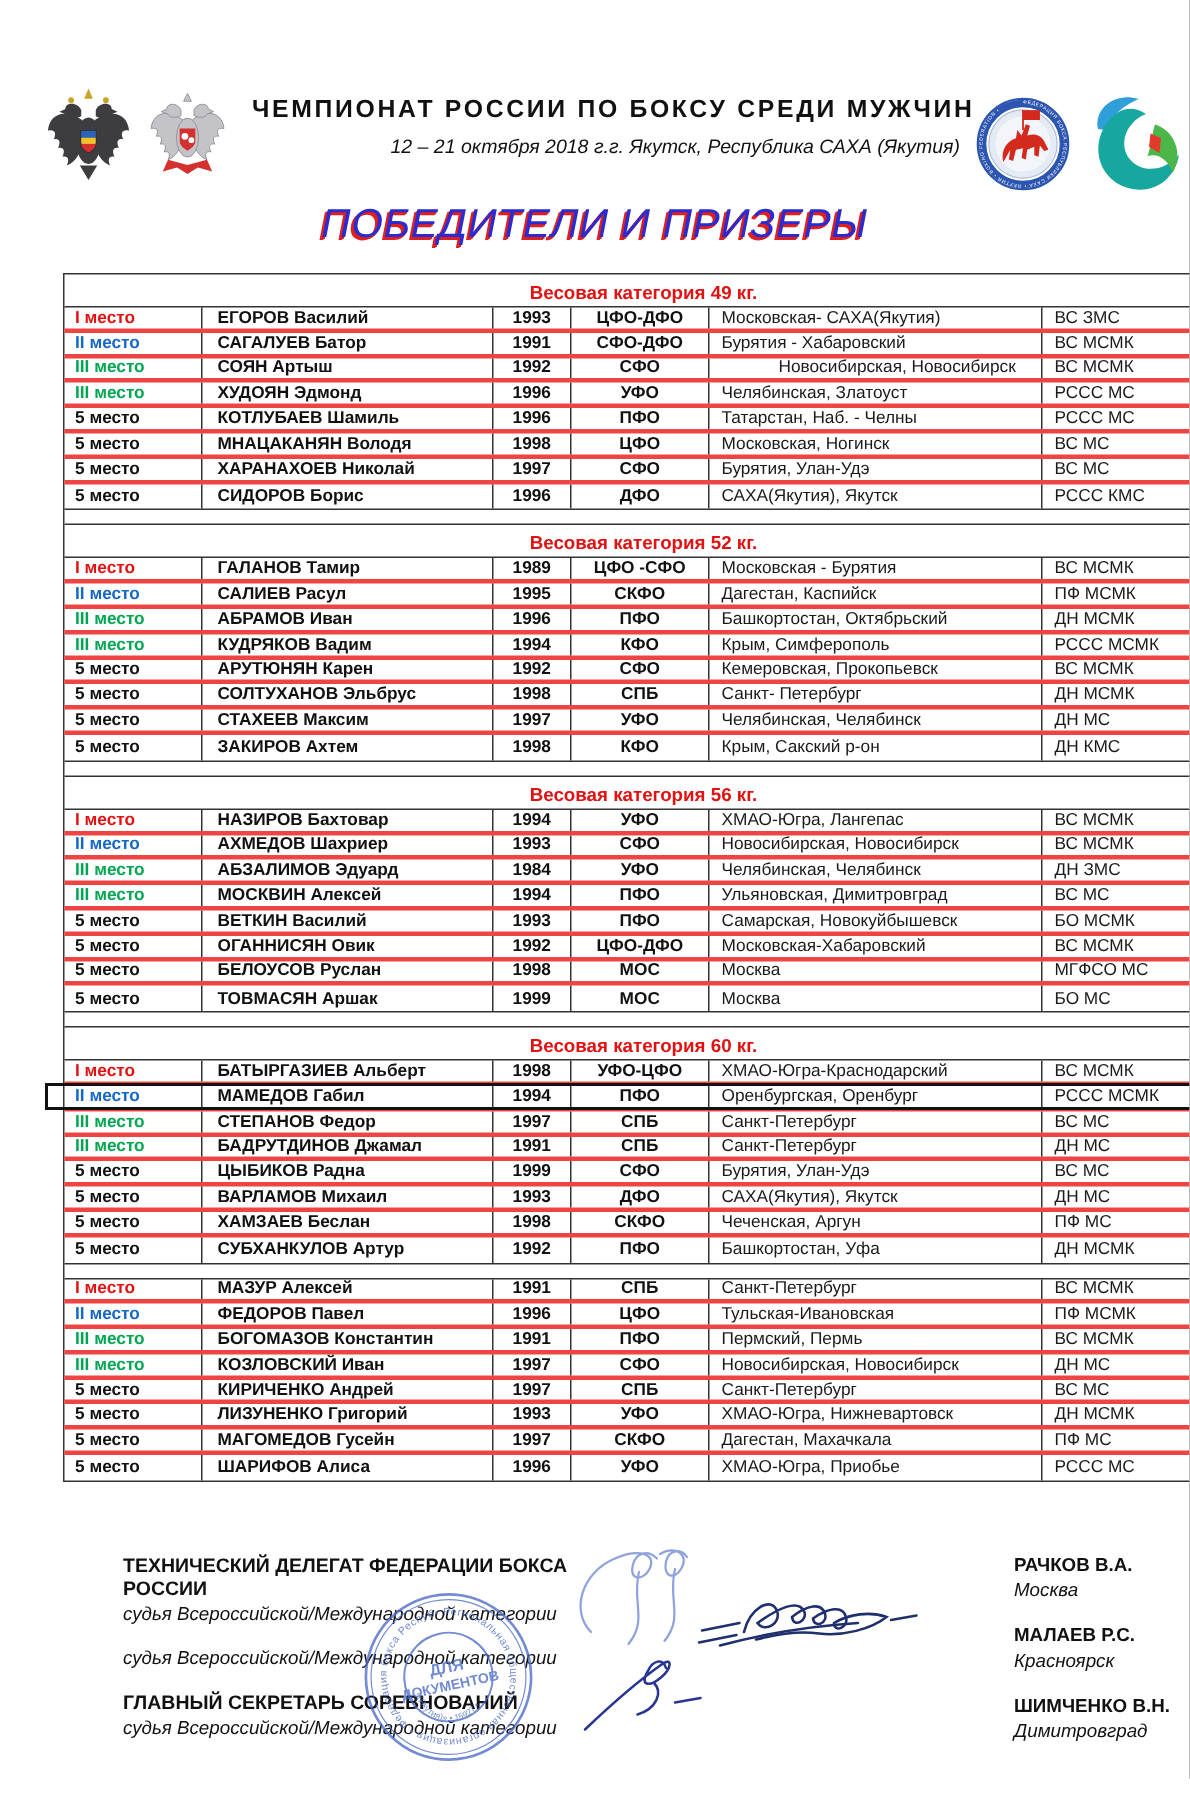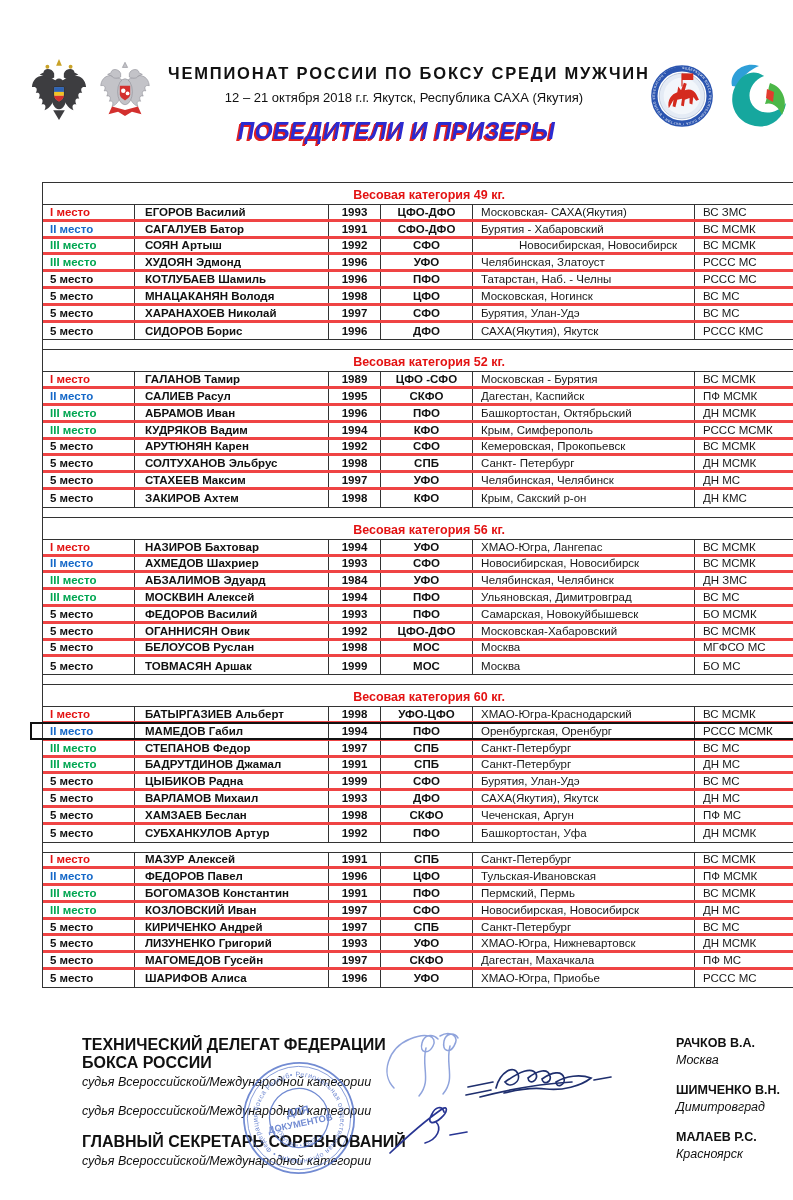--- a/index.html
+++ b/index.html
@@ -14,7 +14,7 @@
   .e4{left:723px;top:60px;width:66px;height:70px;}
   .header-text{position:absolute;left:168px;top:64px;width:472px;}
   .main-title{font-size:16.5px;font-weight:bold;letter-spacing:1.8px;text-align:center;white-space:nowrap;}
-  .header-sub{display:flex;justify-content:center;font-size:13px;margin-top:7px;}
+  .header-sub{display:flex;justify-content:flex-end;font-size:13px;margin-top:7px;font-style:italic;}
 
   .page-title{position:absolute;top:118px;left:0;right:0;text-align:center;
       font-size:23px;font-weight:bold;font-style:italic;letter-spacing:0.5px;color:#2b2bd0;

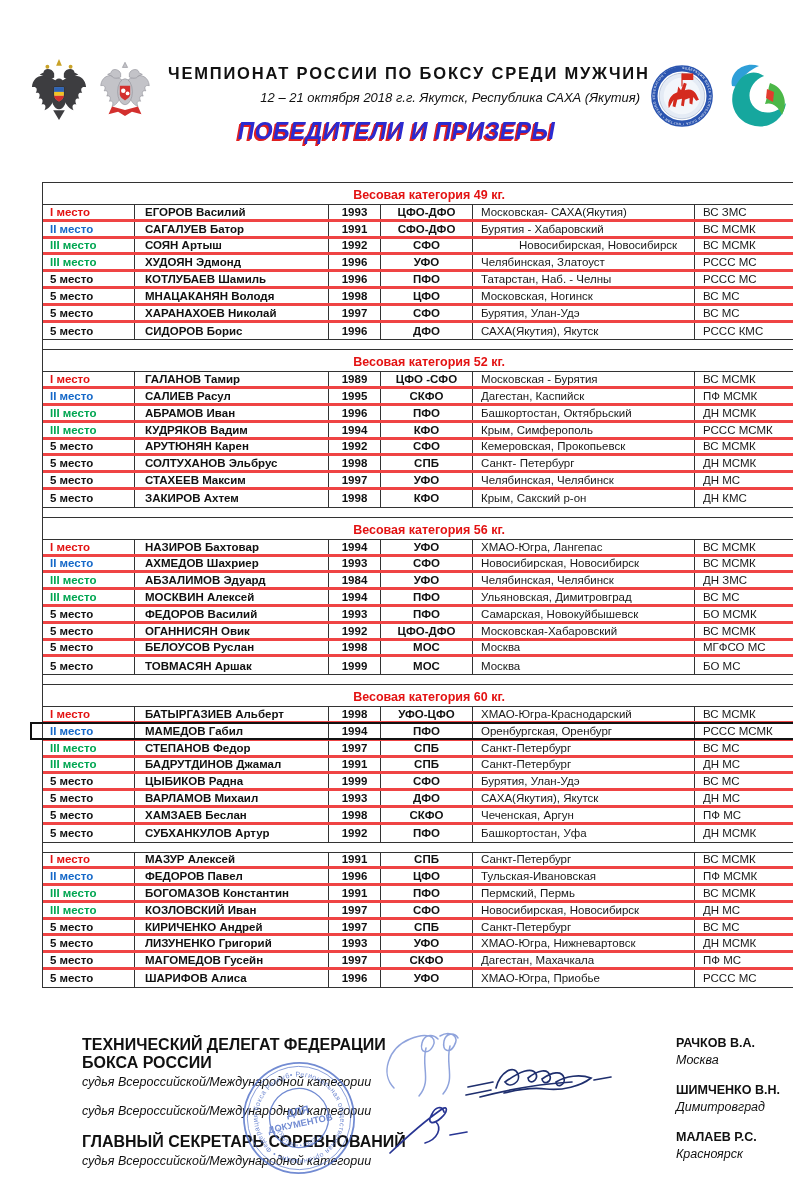--- a/index.html
+++ b/index.html
@@ -16,8 +16,8 @@
   .main-title{font-size:16.5px;font-weight:bold;letter-spacing:1.8px;text-align:center;white-space:nowrap;}
   .header-sub{display:flex;justify-content:flex-end;font-size:13px;margin-top:7px;font-style:italic;}
 
-  .page-title{position:absolute;top:118px;left:0;right:0;text-align:center;
-      font-size:23px;font-weight:bold;font-style:italic;letter-spacing:0.5px;color:#2b2bd0;
+  .page-title{position:absolute;top:134px;left:0;right:0;text-align:center;
+      font-size:27px;font-weight:normal;font-style:italic;letter-spacing:0.5px;color:#2b2bd0;
       text-shadow:-1px 1px 0 #e02020,-2px 2px 0 #e02020;}
 
   

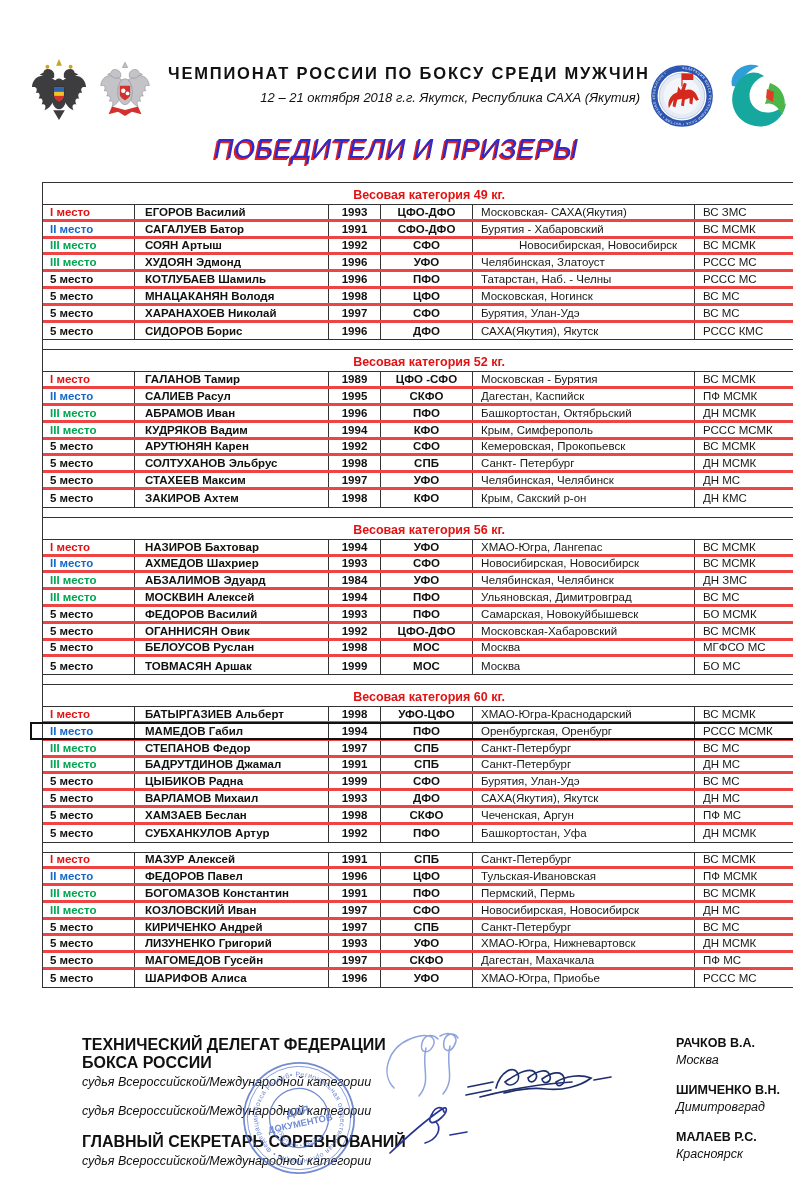--- a/index.html
+++ b/index.html
@@ -334,7 +334,7 @@
 
   <div class="t-row">
     <div class="c place" style="color: rgb(17, 17, 17);">5 место</div>
-    <div class="c name">ФЕДОРОВ Василий</div>
+    <div class="c name">ВЕТКИН Василий</div>
     <div class="c year">1993</div>
     <div class="c district">ПФО</div>
     <div class="c region">Самарская, Новокуйбышевск</div>

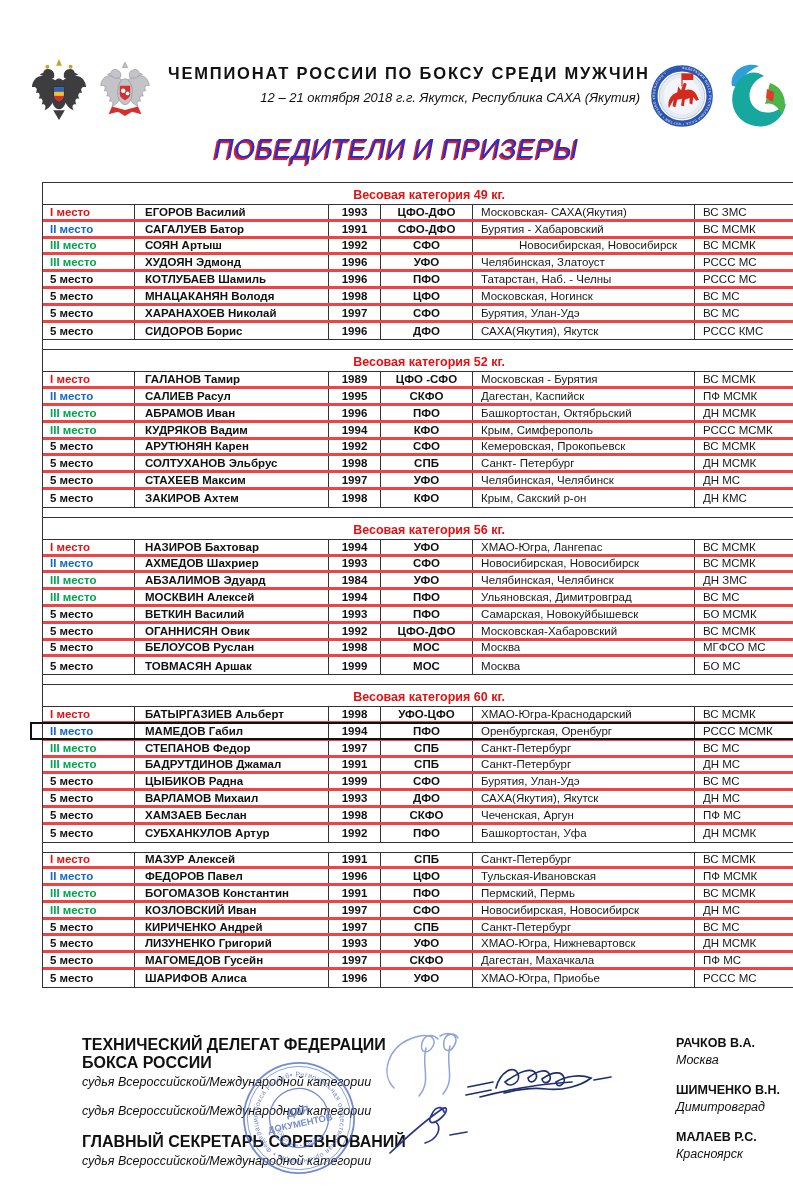--- a/index.html
+++ b/index.html
@@ -47,7 +47,7 @@
   
   .officials{position:absolute;left:82px;top:1036px;width:340px;}
   .off-block{margin-bottom:15px;}
-  .off-title{font-size:16px;font-weight:bold;}
+  .off-title{font-size:13px;font-weight:bold;}
   .off-sub{font-size:12.5px;font-style:italic;margin-top:3px;}
   .signatories{position:absolute;left:628px;top:1036px;width:160px;}
   .sig-block{margin-bottom:16px;margin-left:48px;}

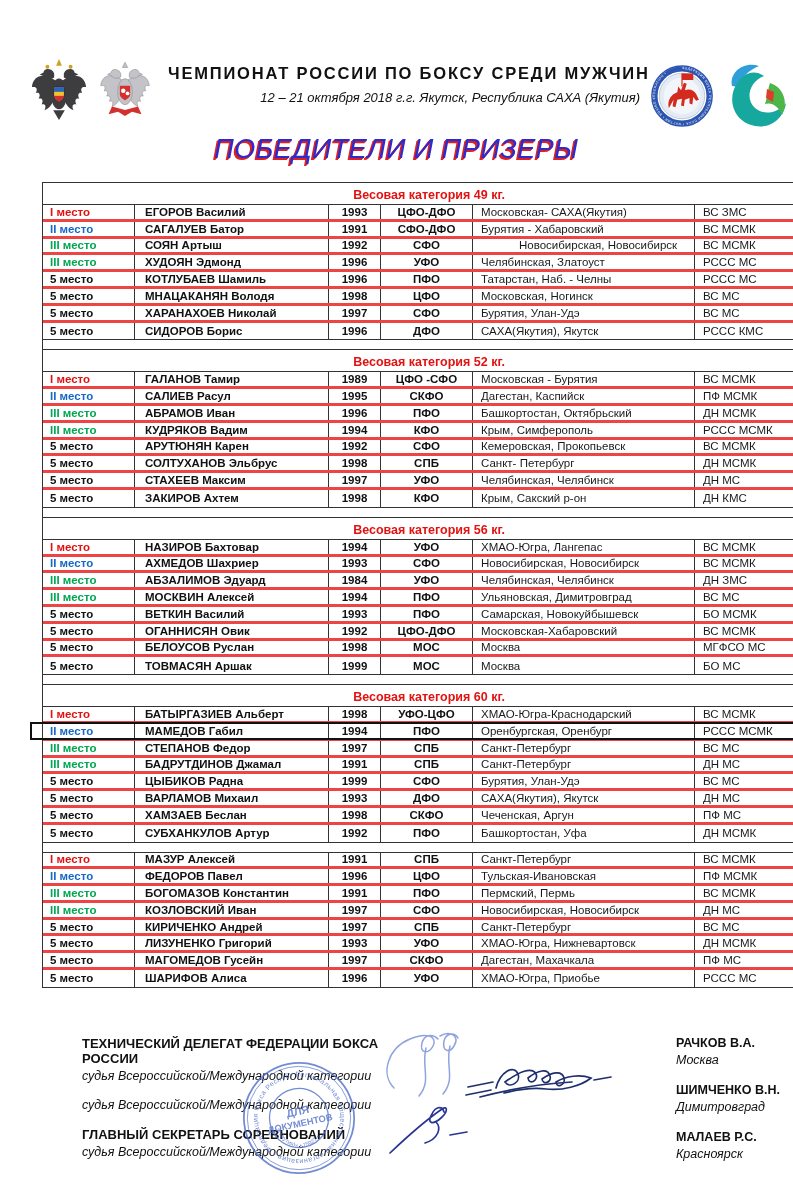--- a/index.html
+++ b/index.html
@@ -545,13 +545,13 @@
   </div>
 
   <div class="sig-block">
+    <div class="sig-name">МАЛАЕВ Р.С.</div>
+    <div class="sig-city">Красноярск</div>
+  </div>
+
+  <div class="sig-block">
     <div class="sig-name">ШИМЧЕНКО В.Н.</div>
     <div class="sig-city">Димитровград</div>
-  </div>
-
-  <div class="sig-block">
-    <div class="sig-name">МАЛАЕВ Р.С.</div>
-    <div class="sig-city">Красноярск</div>
   </div>
 </div>
 

